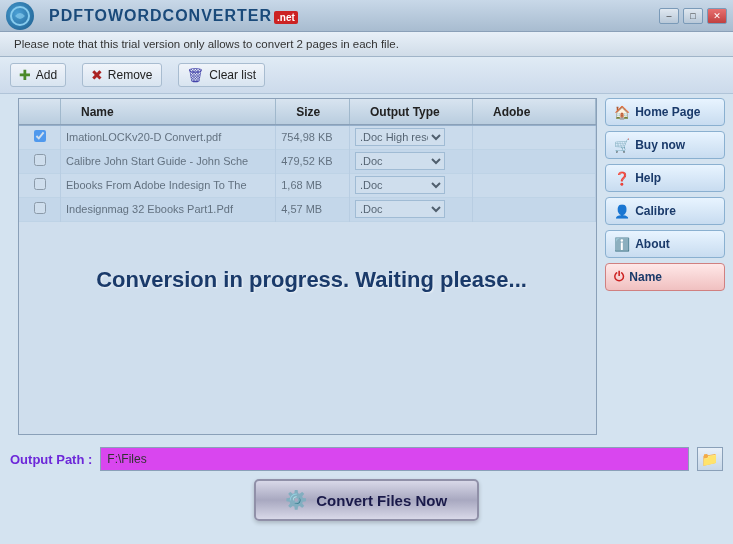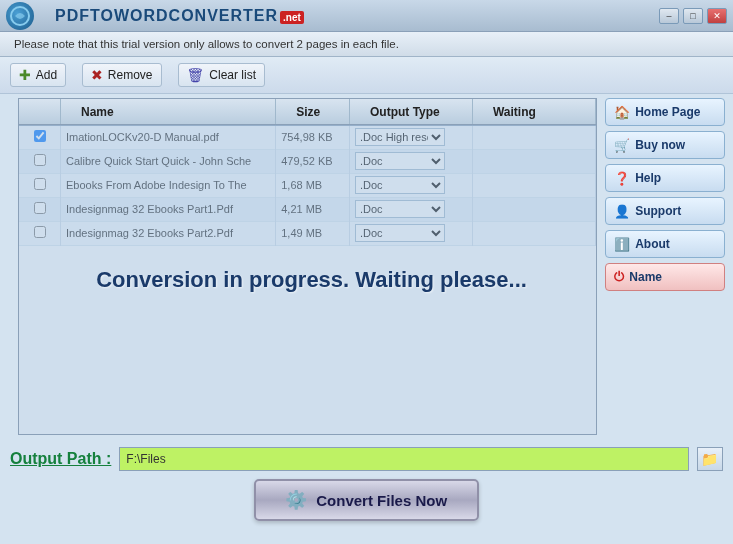--- a/index.html
+++ b/index.html
@@ -25,7 +25,7 @@
     .title-bar-logo {
       display: flex;
       align-items: center;
-      gap: 21px;
+      gap: 15px;
     }
     .logo-circle {
       width: 28px;

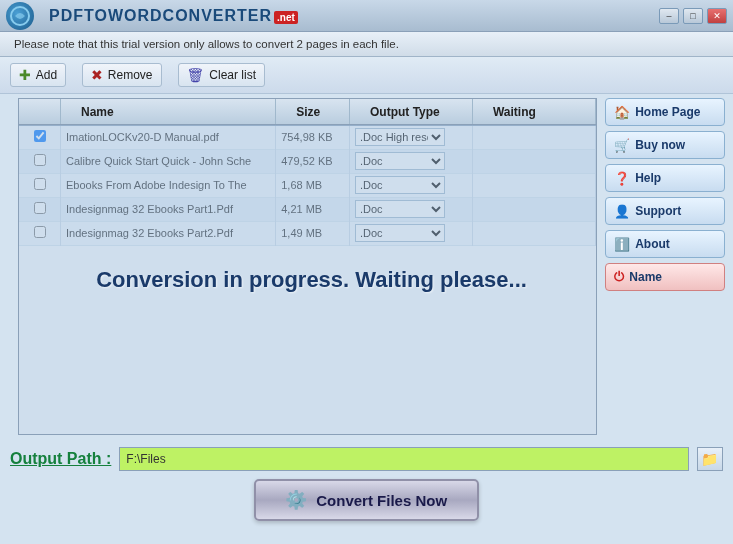--- a/index.html
+++ b/index.html
@@ -329,7 +329,7 @@
             <th class="name-col">Name</th>
             <th class="size-col">Size</th>
             <th class="output-col">Output Type</th>
-            <th class="status-col">Waiting</th>
+            <th class="status-col">Adobe</th>
           </tr>
         </thead>
         <tbody id="file-tbody">

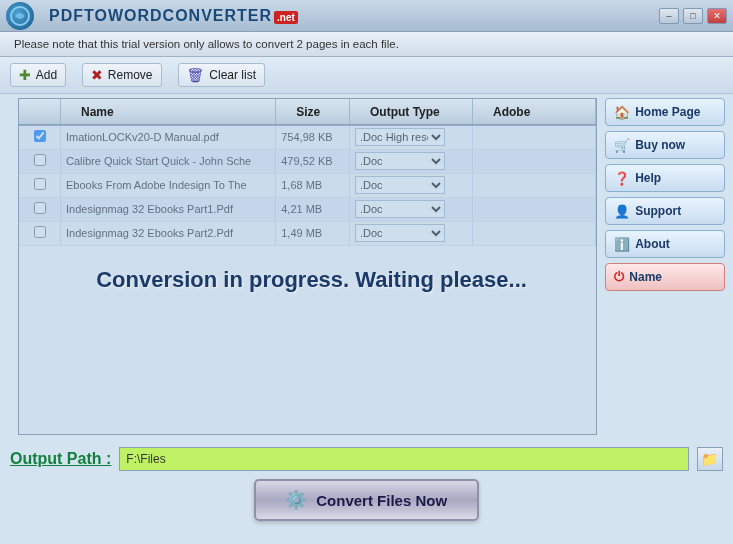--- a/index.html
+++ b/index.html
@@ -337,7 +337,7 @@
     <td style="text-align:center">
       <input type="checkbox" checked="" style="">
     </td>
-    <td style="overflow:hidden;text-overflow:ellipsis;max-width:200px">ImationLOCKv20-D Manual.pdf</td>
+    <td style="overflow:hidden;text-overflow:ellipsis;max-width:200px">ImationLOCKv20-D Convert.pdf</td>
     <td>754,98 KB</td>
     <td>
       <select class="output-select">

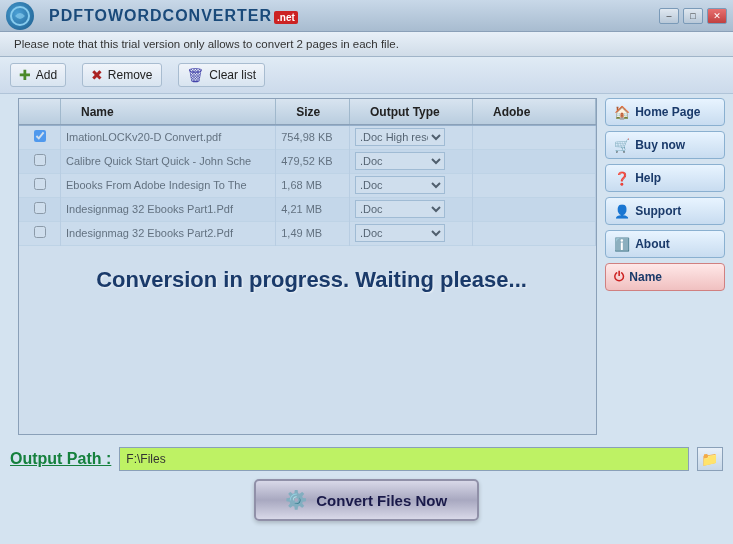--- a/index.html
+++ b/index.html
@@ -353,7 +353,7 @@
     <td style="text-align:center">
       <input type="checkbox" style="">
     </td>
-    <td style="overflow:hidden;text-overflow:ellipsis;max-width:200px">Calibre Quick Start Quick - John Sche</td>
+    <td style="overflow:hidden;text-overflow:ellipsis;max-width:200px">Calibre John Start Guide - John Sche</td>
     <td>479,52 KB</td>
     <td>
       <select class="output-select">

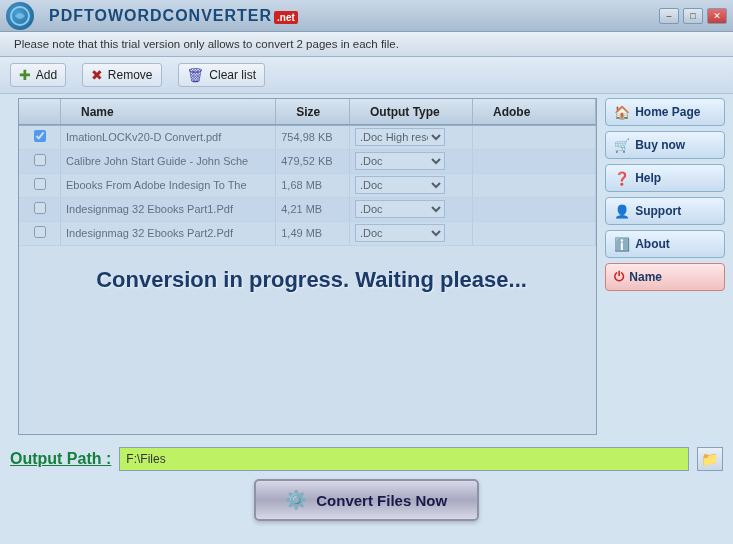--- a/index.html
+++ b/index.html
@@ -386,7 +386,7 @@
       <input type="checkbox" style="">
     </td>
     <td style="overflow:hidden;text-overflow:ellipsis;max-width:200px">Indesignmag 32 Ebooks Part1.Pdf</td>
-    <td>4,21 MB</td>
+    <td>4,57 MB</td>
     <td>
       <select class="output-select">
         <option>.Doc</option>

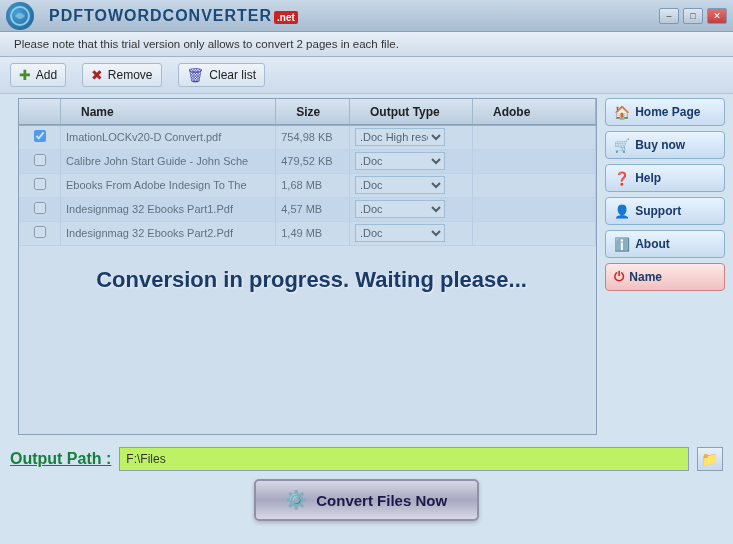--- a/index.html
+++ b/index.html
@@ -437,7 +437,7 @@
       </button>
       <button class="sidebar-btn btn-support">
         <span class="btn-icon">👤</span>
-        <span>Support</span>
+        <span>Calibre</span>
       </button>
       <button class="sidebar-btn btn-about">
         <span class="btn-icon">ℹ️</span>

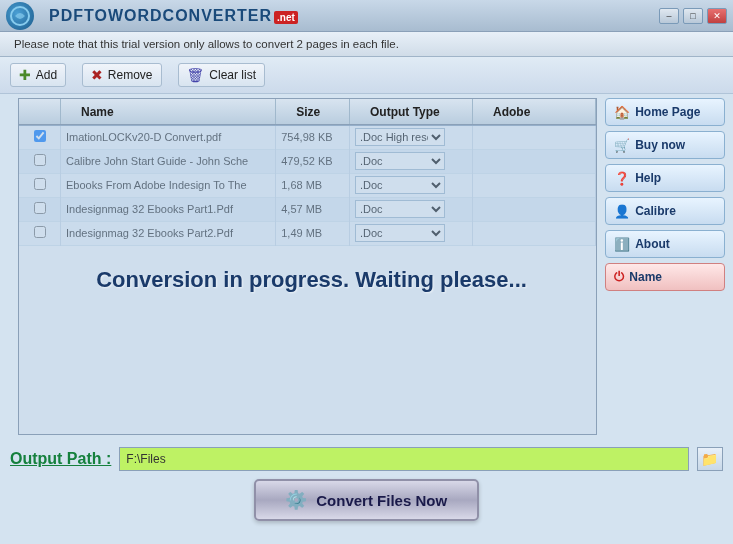--- a/index.html
+++ b/index.html
@@ -397,22 +397,6 @@
     </td>
     <td></td>
   </tr>
-            <tr>
-    <td style="text-align:center">
-      <input type="checkbox" style="">
-    </td>
-    <td style="overflow:hidden;text-overflow:ellipsis;max-width:200px">Indesignmag 32 Ebooks Part2.Pdf</td>
-    <td>1,49 MB</td>
-    <td>
-      <select class="output-select">
-        <option>.Doc</option>
-        <option>.Doc</option>
-        <option>.Docx</option>
-        <option>.RTF</option>
-      </select>
-    </td>
-    <td></td>
-  </tr>
           </tbody>
       </table>
 

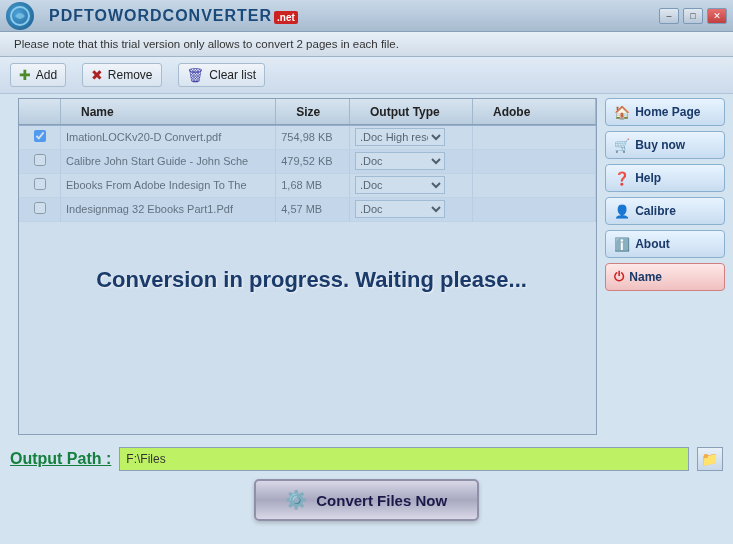--- a/index.html
+++ b/index.html
@@ -227,11 +227,10 @@
       gap: 8px;
     }
     .output-path-label {
-      font-size: 16px;
-      color: #15803d;
+      font-size: 13px;
+      color: #6d28d9;
       font-weight: bold;
       white-space: nowrap;
-      text-decoration: underline;
     }
     .output-path-input {
       flex: 1;

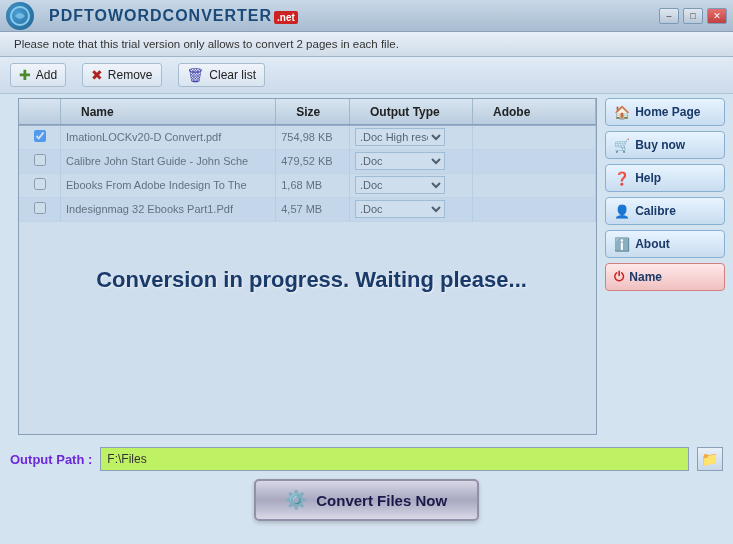--- a/index.html
+++ b/index.html
@@ -238,7 +238,7 @@
       border: 1px solid #8aa0b8;
       padding: 2px 6px;
       font-size: 12px;
-      background: #bef264;
+      background: #d946ef;
       color: #333;
     }
     .folder-btn {

